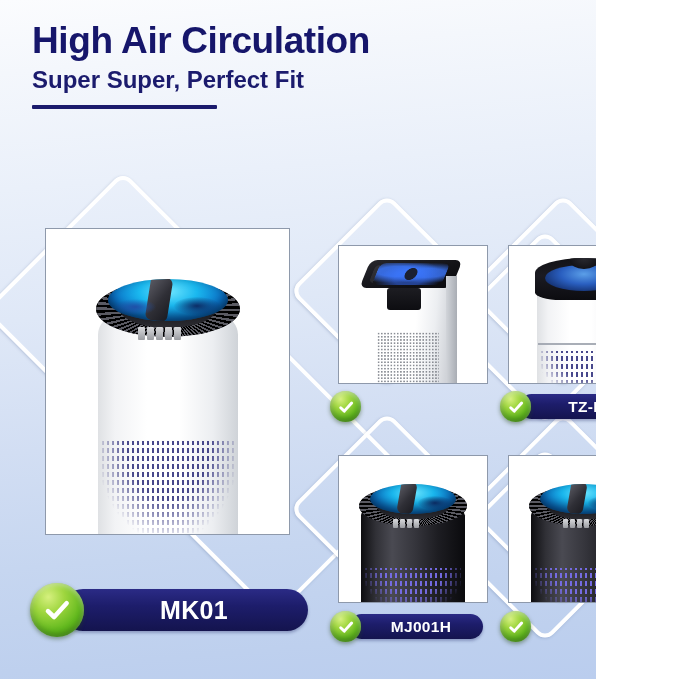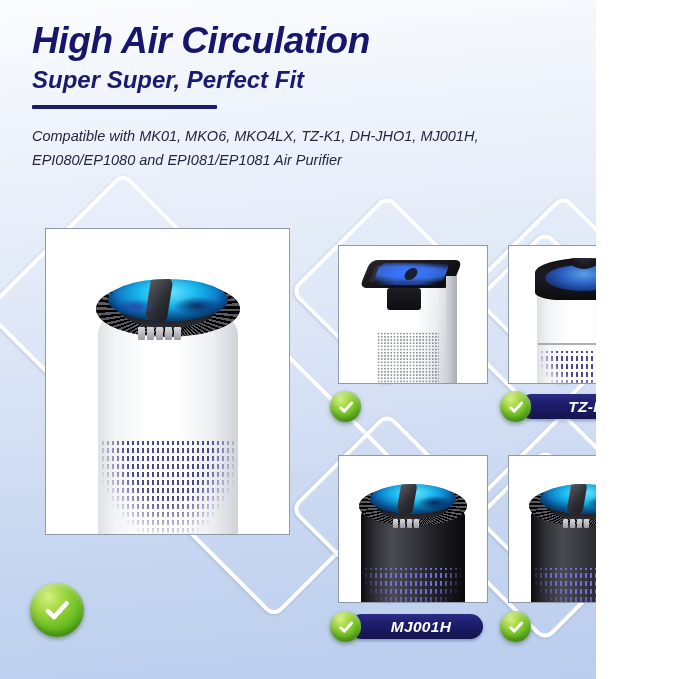--- a/index.html
+++ b/index.html
@@ -22,7 +22,6 @@
         #c6d6f0 78%,
         #bed0ee 92%,
         #bacdee 100%);
-    font-style: italic;
   }
 
   

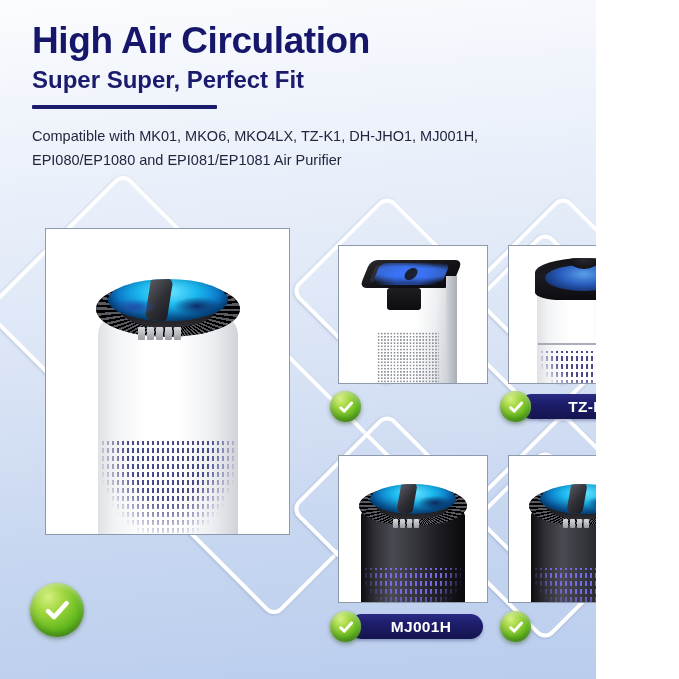--- a/index.html
+++ b/index.html
@@ -286,10 +286,6 @@
     <h1 class="title-main">High Air Circulation</h1>
     <h2 class="title-sub">Super Super, Perfect Fit</h2>
     <div class="rule"></div>
-    <div class="compat">
-      <div>Compatible with MK01, MKO6, MKO4LX, TZ-K1, DH-JHO1, MJ001H,</div>
-      <div>EPI080/EP1080 and EPI081/EP1081 Air Purifier</div>
-    </div>
   </div>
 
   <div class="diamond d1"></div>

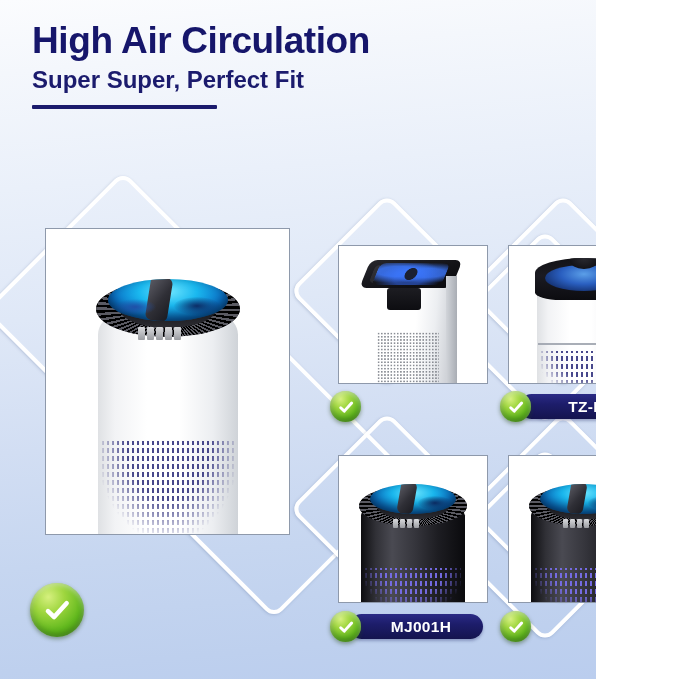--- a/index.html
+++ b/index.html
@@ -407,6 +407,7 @@
         <path d="M8 18.2 L14.1 24 L26.6 10.2" fill="none" stroke="#ffffff" stroke-width="4.6" stroke-linecap="round" stroke-linejoin="round"></path>
       </svg>
     </div>
+    <div class="badge-pill">MK01</div>
   </div>
 
   <div class="badge badge-sm badge-p1">

